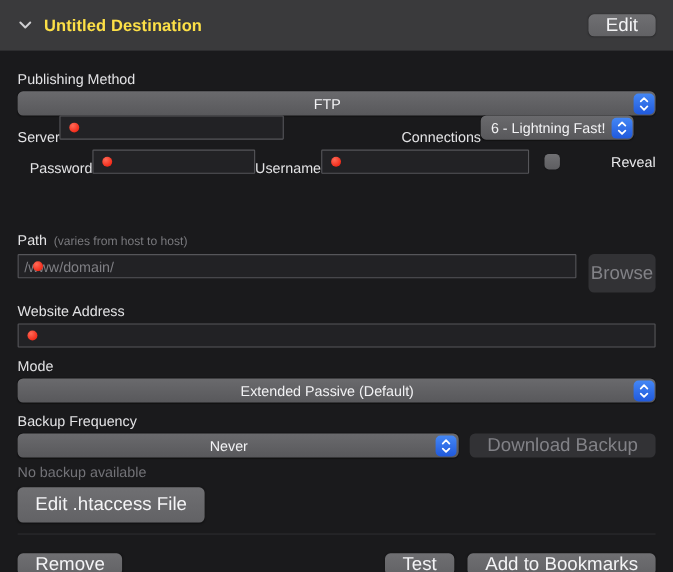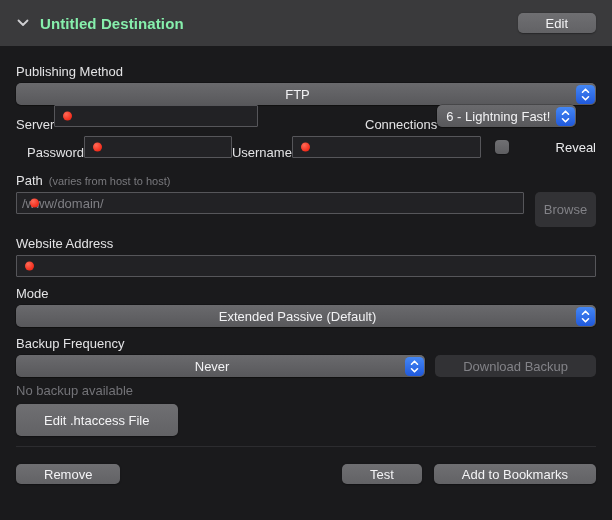--- a/index.html
+++ b/index.html
@@ -28,7 +28,7 @@
   .title {
     font-size: 15px;
     font-weight: 700;
-    color: #86efac;
+    color: #fde047;
     flex: 1;
     letter-spacing: 0.1px;
   }

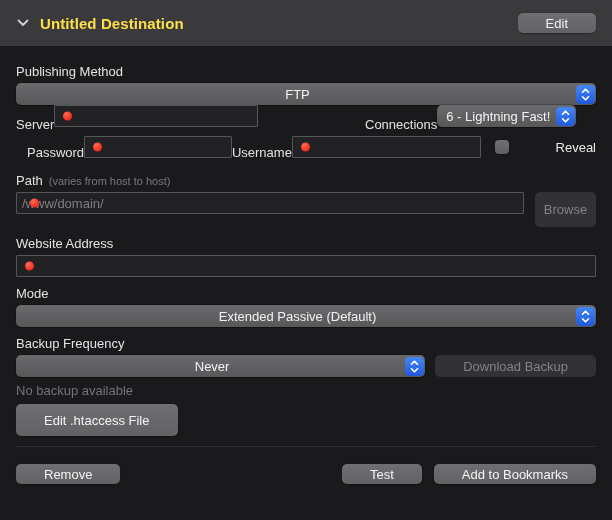--- a/index.html
+++ b/index.html
@@ -39,10 +39,10 @@
     border: none;
     border-radius: 5px;
     color: #f4f4f6;
-    font-size: 13px;
+    font-size: 17px;
     font-family: inherit;
     height: 20px;
-    padding: 0 28px;
+    padding: 0 16px;
     display: inline-flex;
     align-items: center;
     justify-content: center;

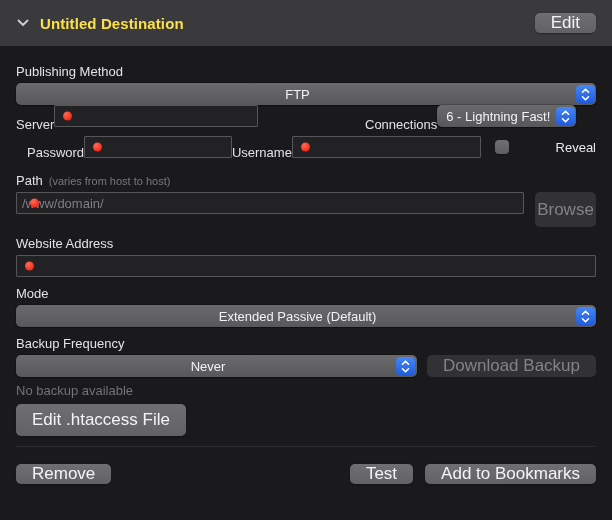--- a/index.html
+++ b/index.html
@@ -72,6 +72,7 @@
     font-size: 11px;
     color: #79797d;
     margin-left: 6px;
+    margin-top: 39px;
   }
 
   .row { display: flex; align-items: flex-start; }

